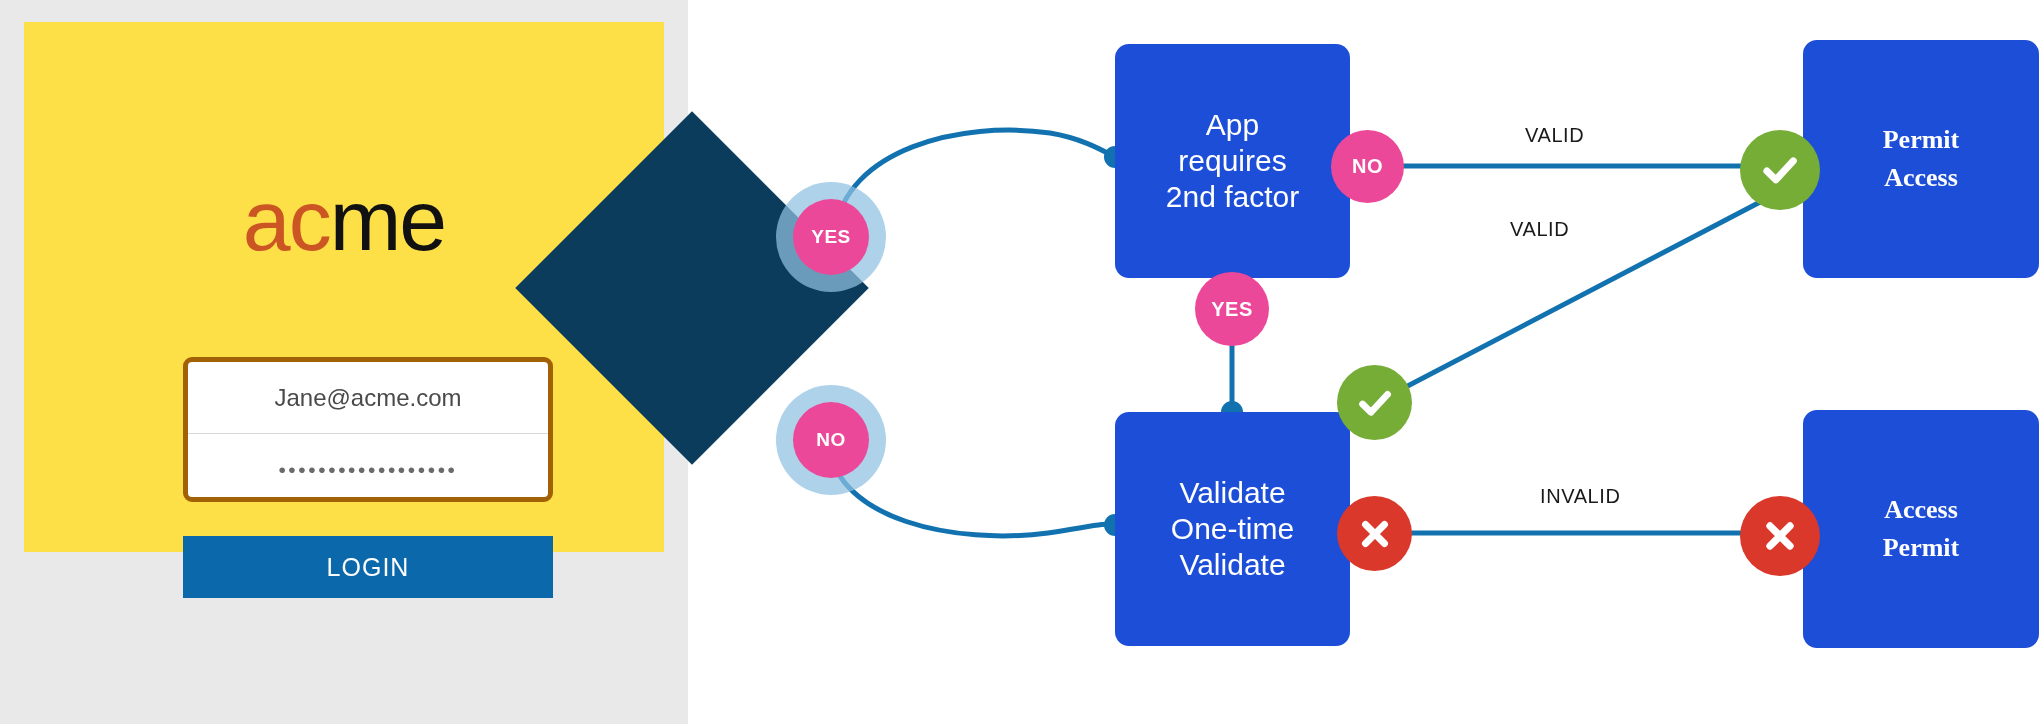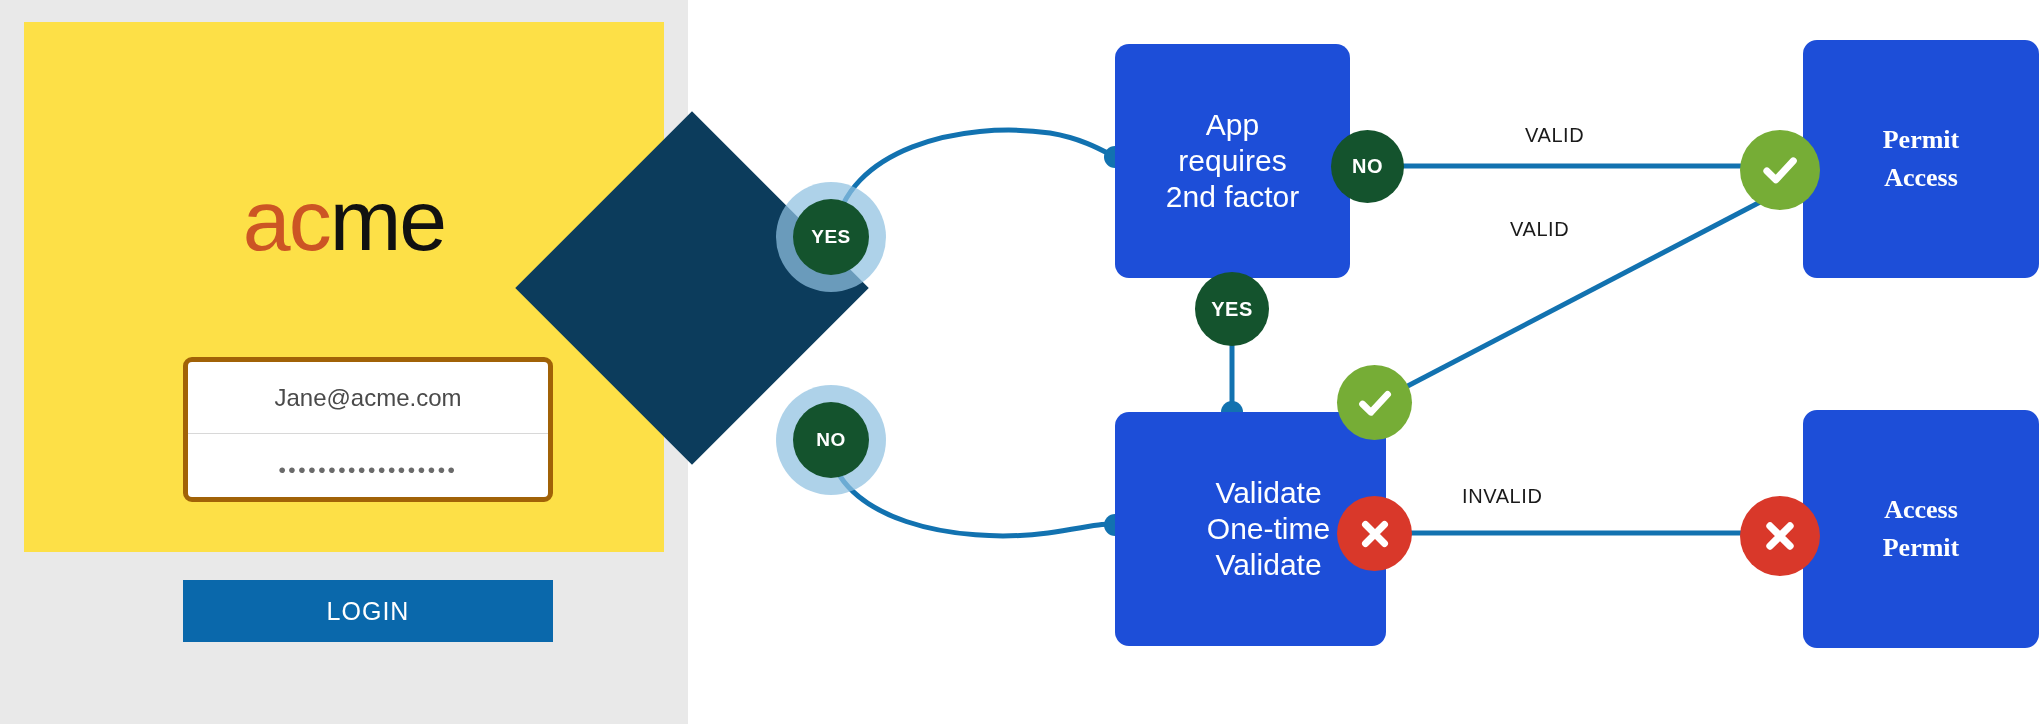--- a/index.html
+++ b/index.html
@@ -184,7 +184,7 @@
     opacity: 0.72;
   }
   .badge-core {
-    background: #14532d;
+    background: #ec4899;
     text-align: right;
   }
 

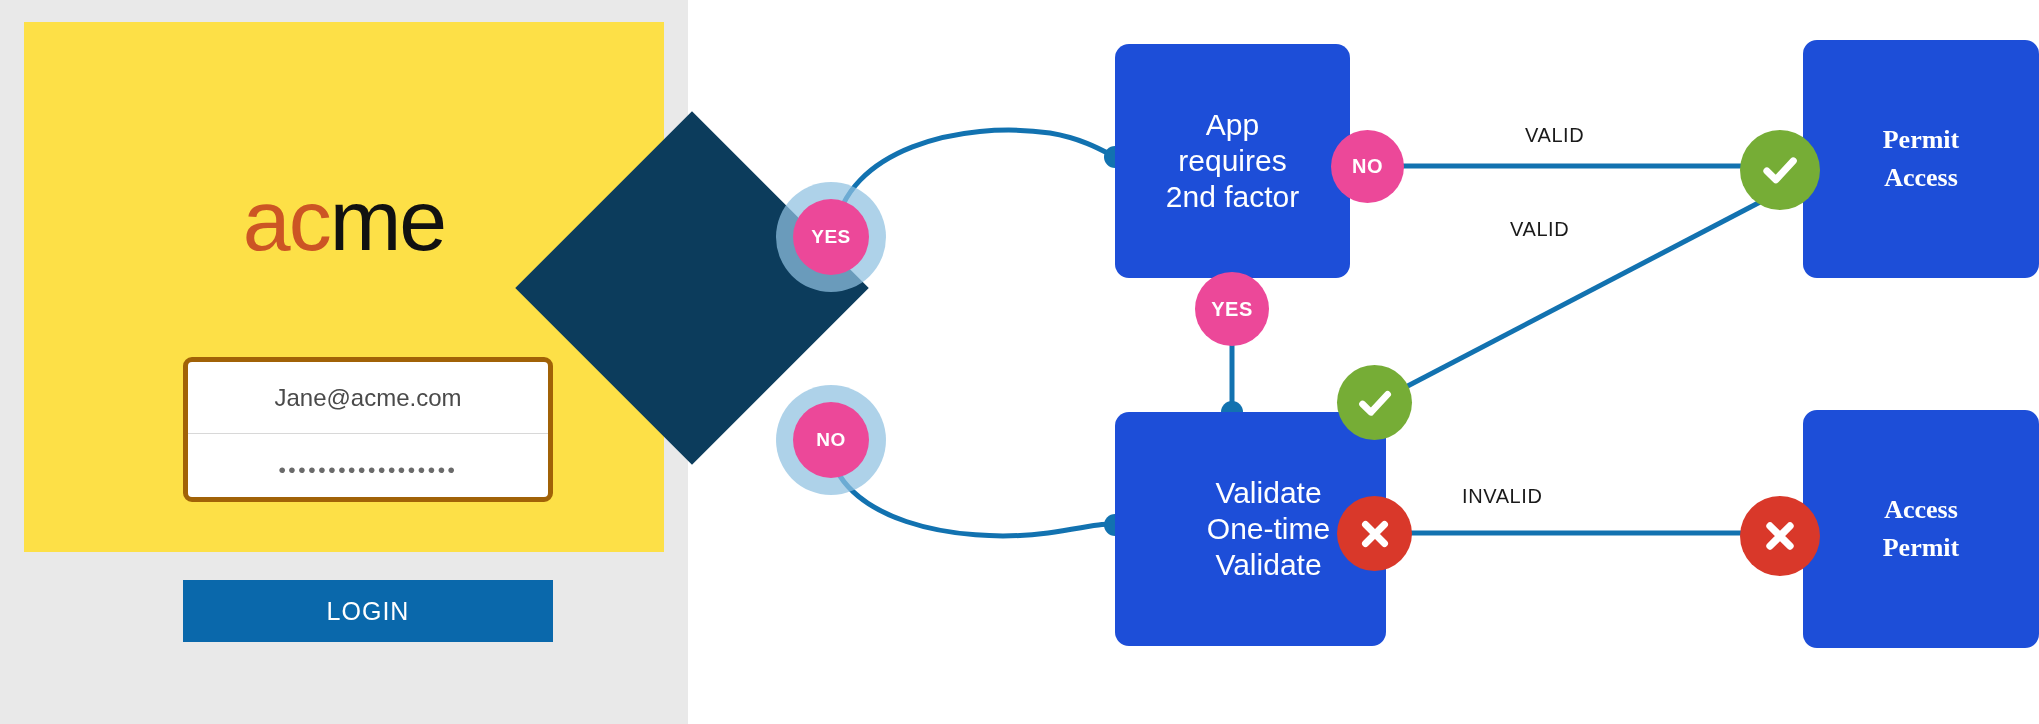--- a/index.html
+++ b/index.html
@@ -138,7 +138,7 @@
   }
 
   #box-app-2fa    { left: 1115px; top: 44px;  width: 235px; height: 234px; }
-  #box-validate   { left: 1115px; top: 412px; width: 235px; height: 234px; padding-left: 36px; }
+  #box-validate   { left: 1115px; top: 412px; width: 235px; height: 234px; }
   #box-permit     { left: 1803px; top: 40px;  width: 236px; height: 238px; }
   #box-denied     { left: 1803px; top: 410px; width: 236px; height: 238px; }
 

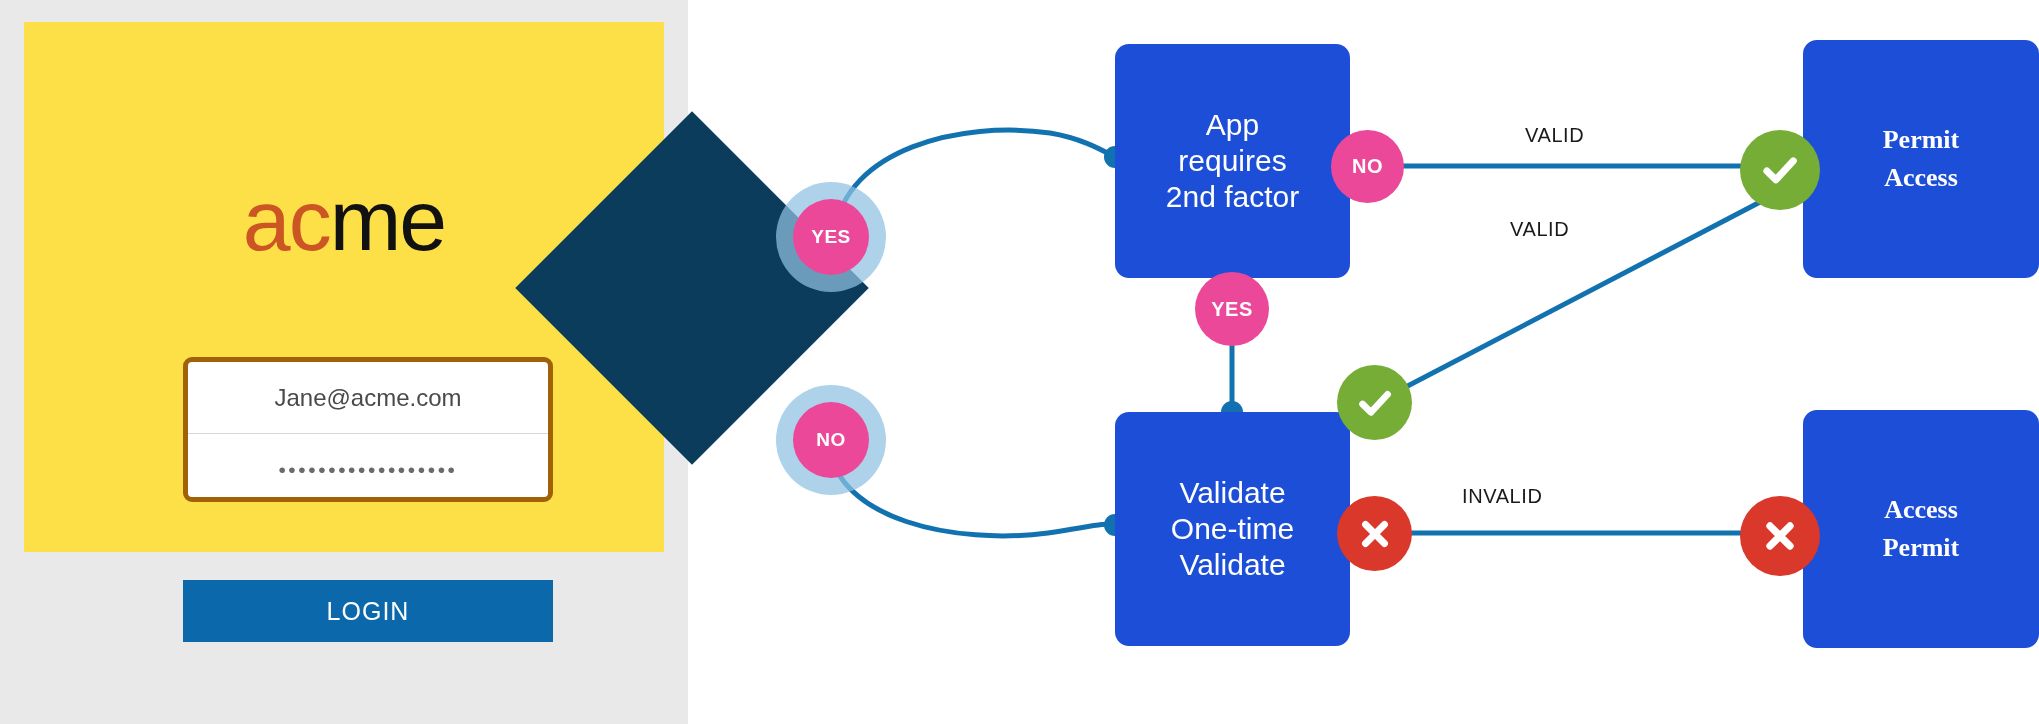--- a/index.html
+++ b/index.html
@@ -224,7 +224,7 @@
   }
   #label-valid-top { left: 1525px; top: 124px; }
   #label-valid-mid { left: 1510px; top: 218px; }
-  #label-invalid   { left: 1462px; top: 485px; }
+  #label-invalid   { left: 1540px; top: 485px; }
 </style>
 </head>
 <body>

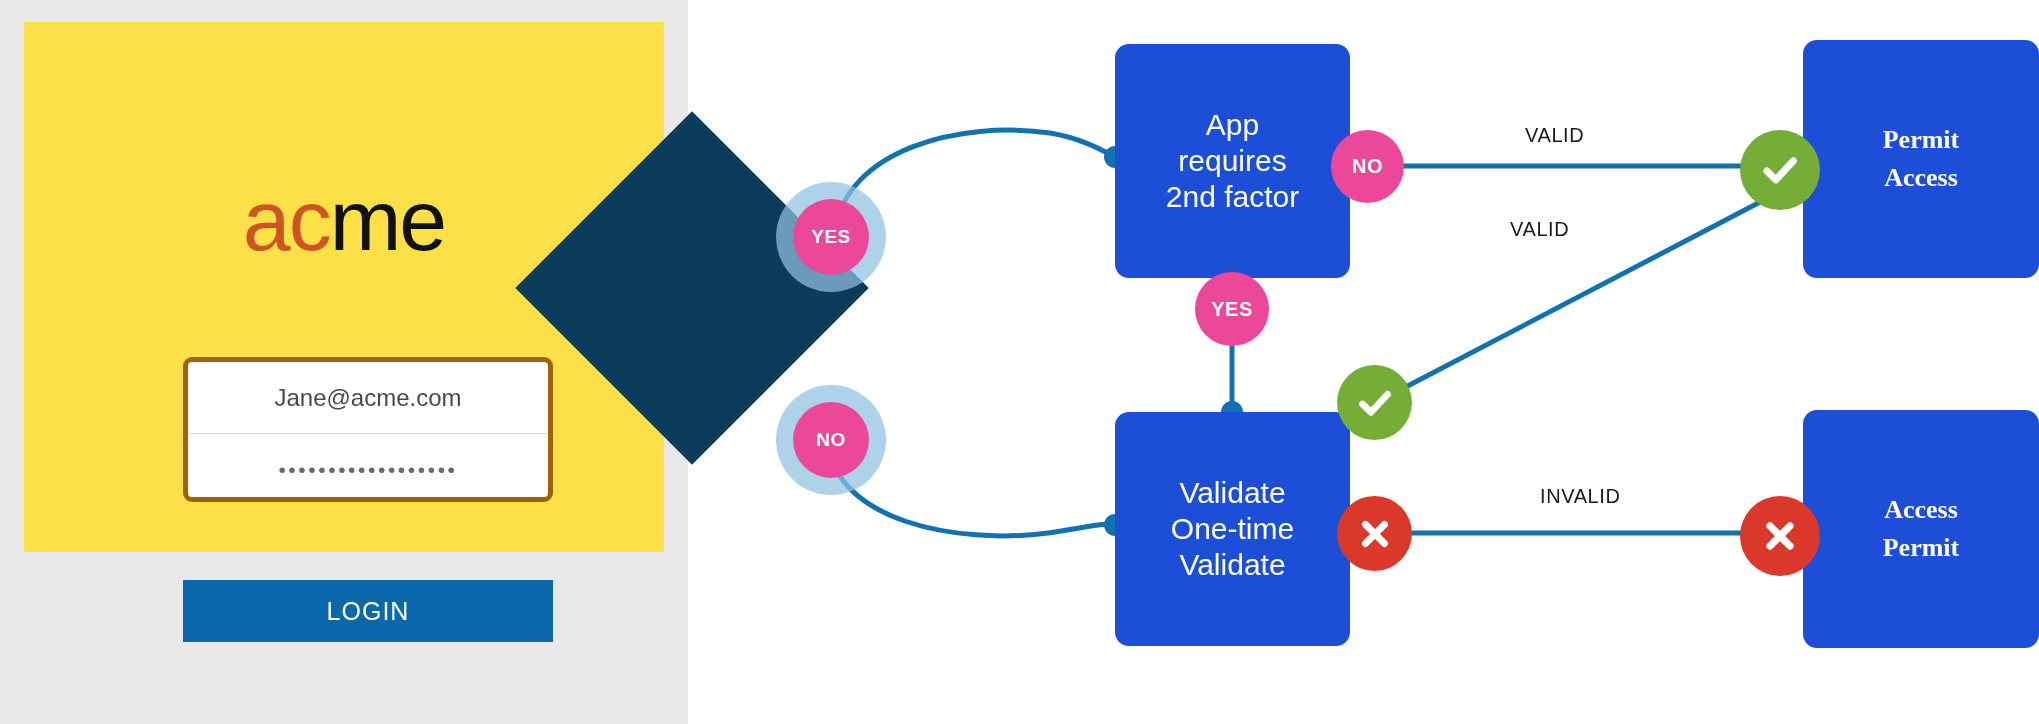--- a/index.html
+++ b/index.html
@@ -98,7 +98,6 @@
     display: flex;
     align-items: center;
     justify-content: center;
-    margin-top: 44px;
   }
 
   

